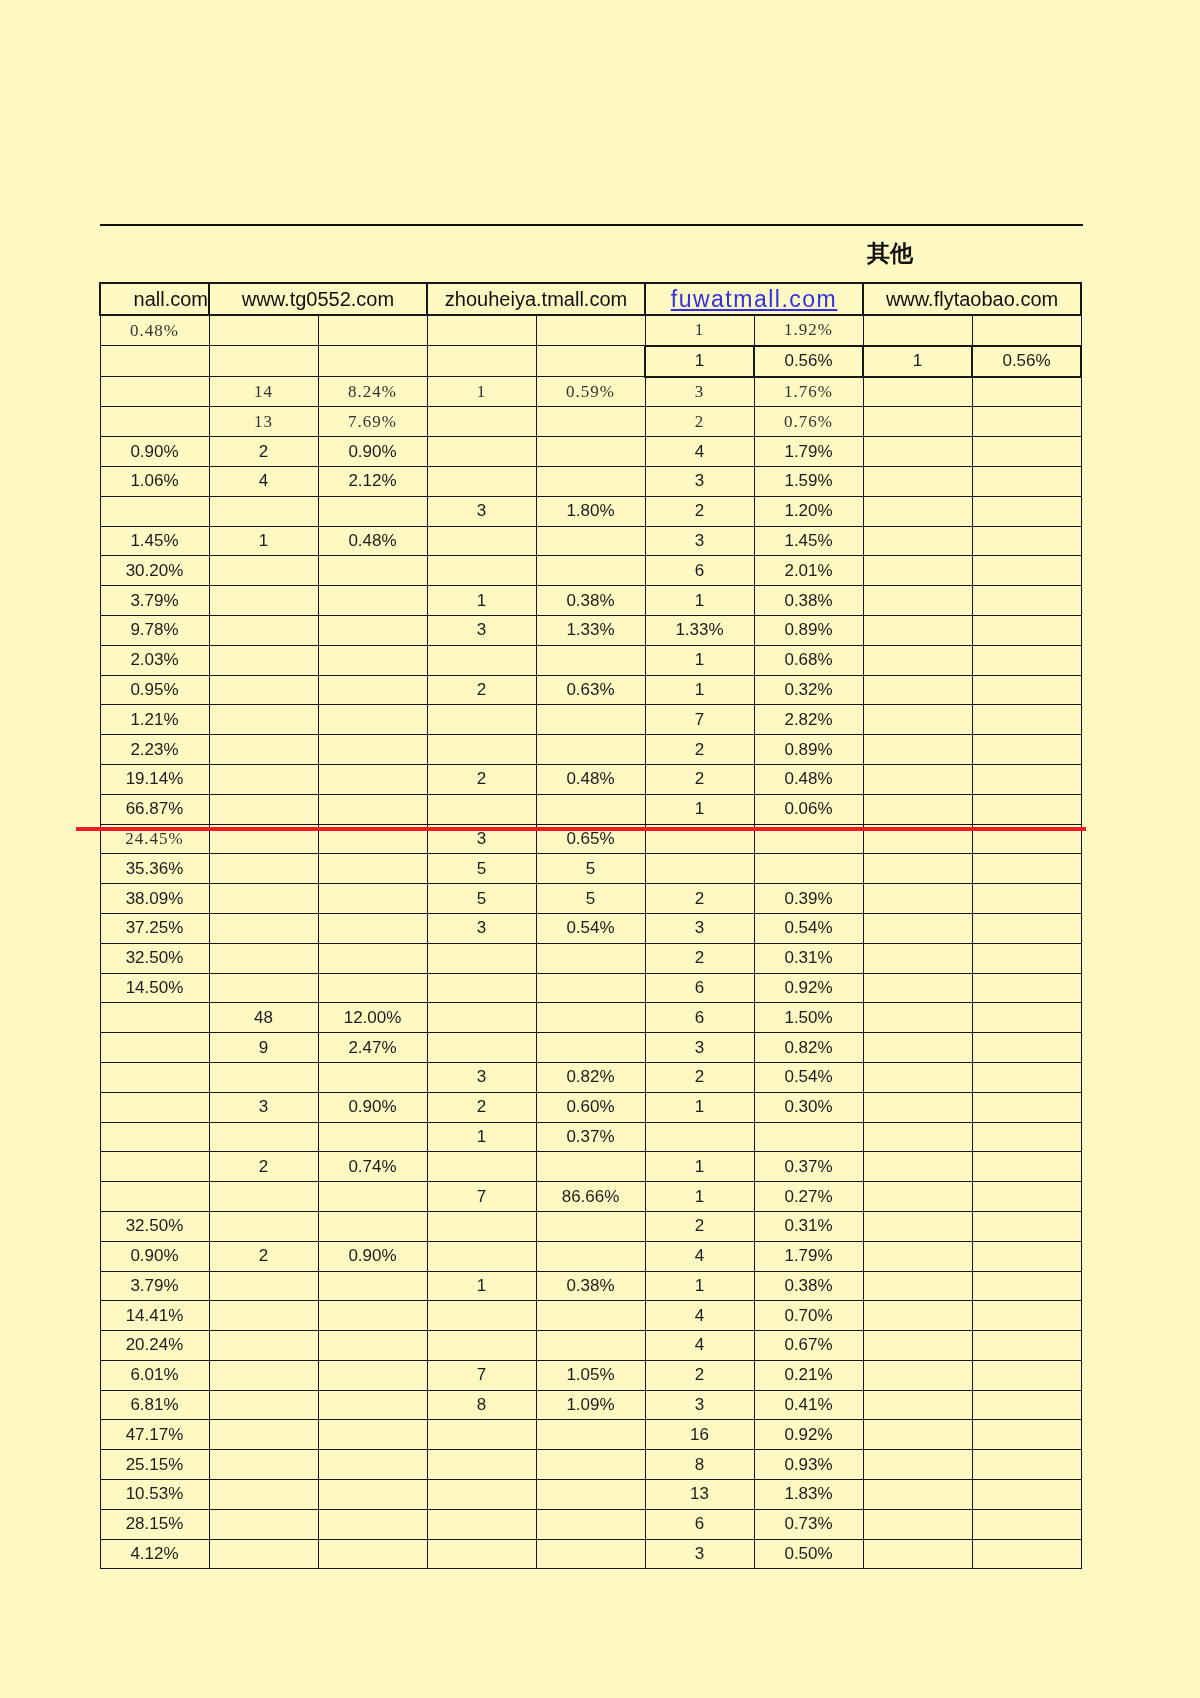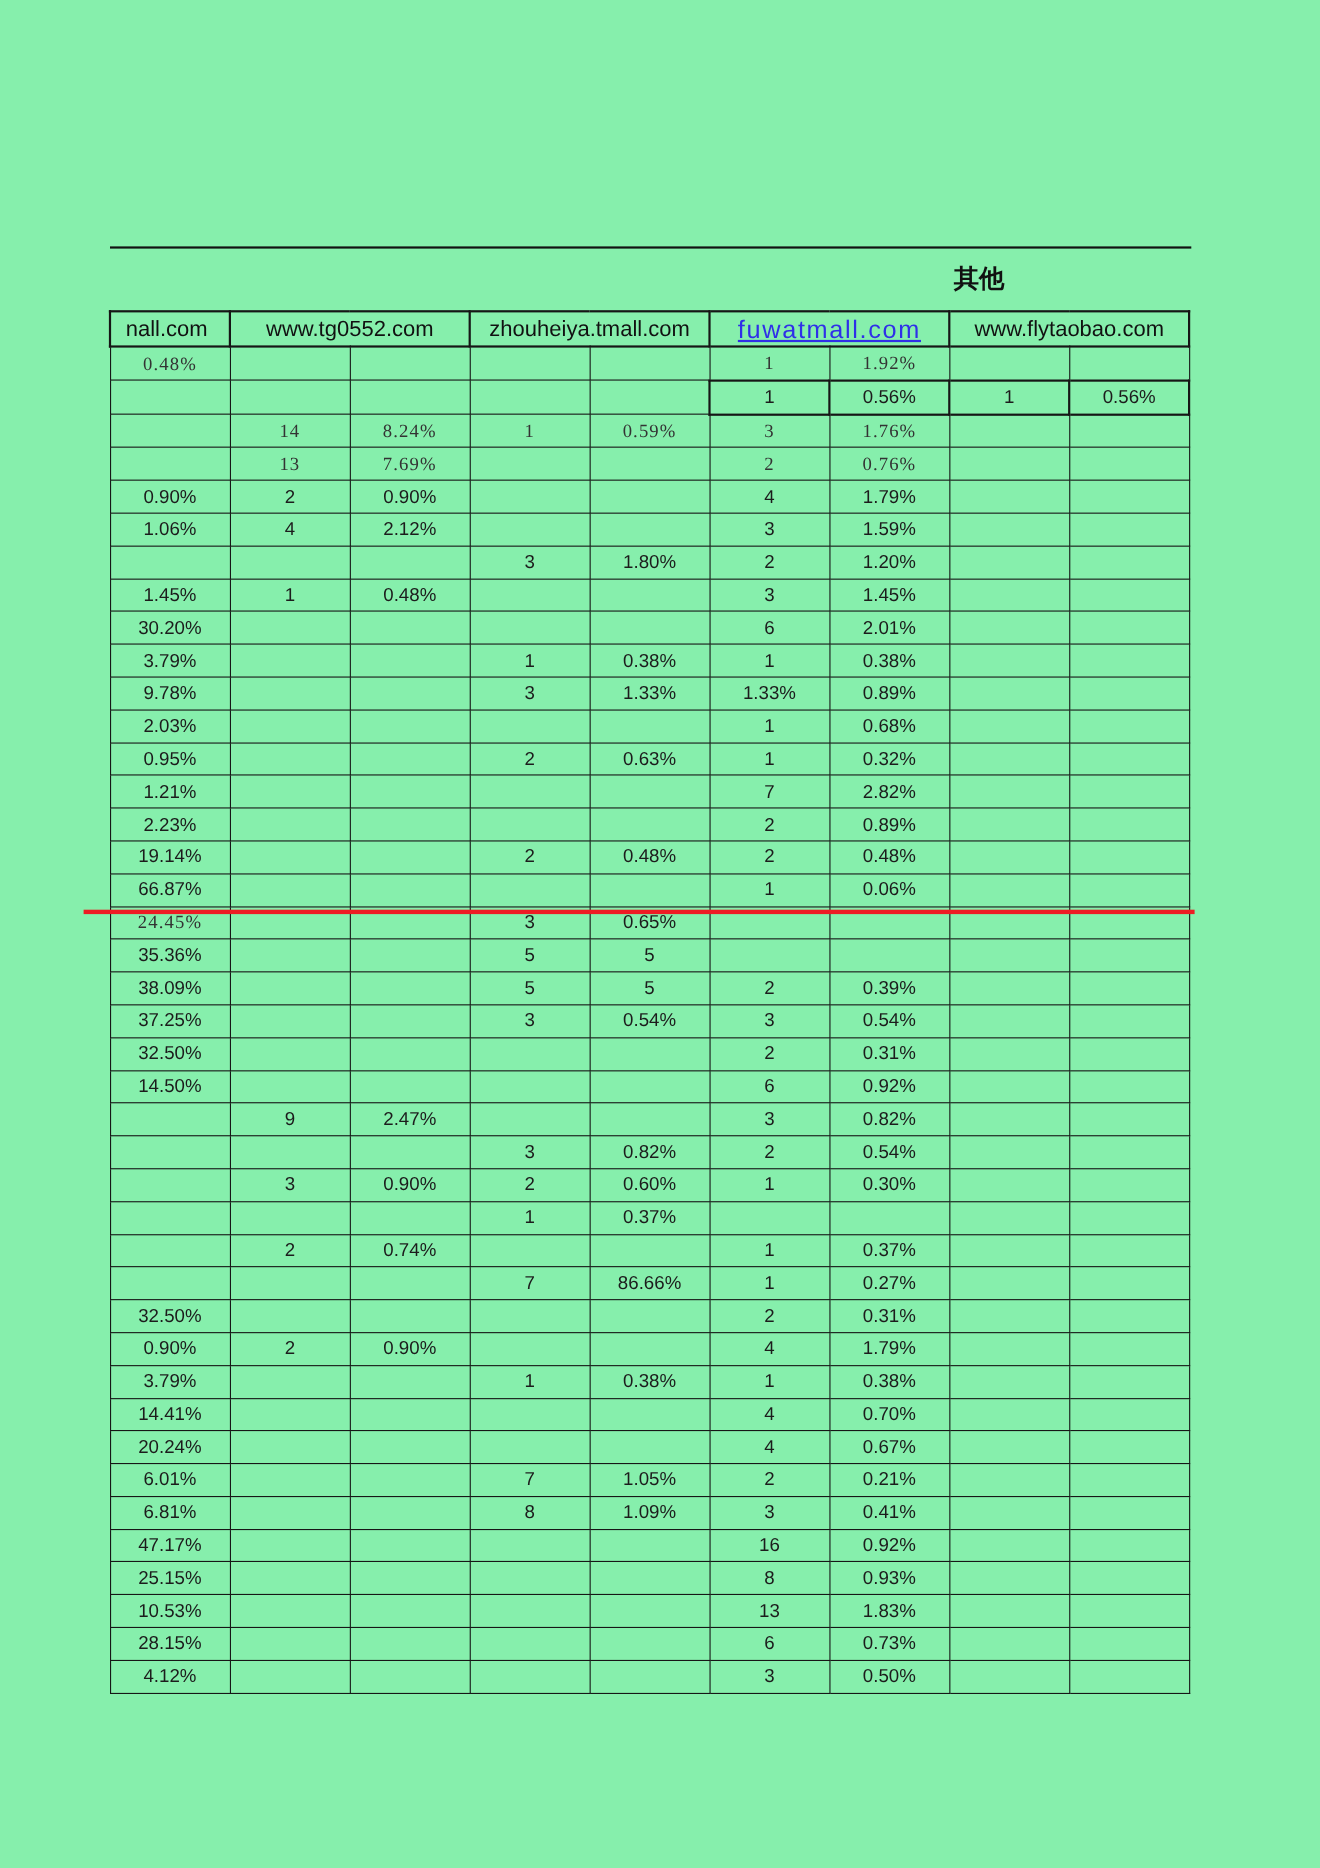--- a/index.html
+++ b/index.html
@@ -3,7 +3,7 @@
 <meta charset="utf-8">
 <style>
   html,body{margin:0;padding:0;background:#ffffff;}
-  .page{position:relative;width:1200px;height:1698px;background:#86efac;overflow:hidden;
+  .page{position:relative;width:1200px;height:1698px;background:#fef9c3;overflow:hidden;
         font-family:"Liberation Sans",sans-serif;}
   .top-rule{position:absolute;left:100px;top:224px;width:983px;height:2px;background:#111;}
   .qita{position:absolute;left:830px;top:238px;width:120px;text-align:center;

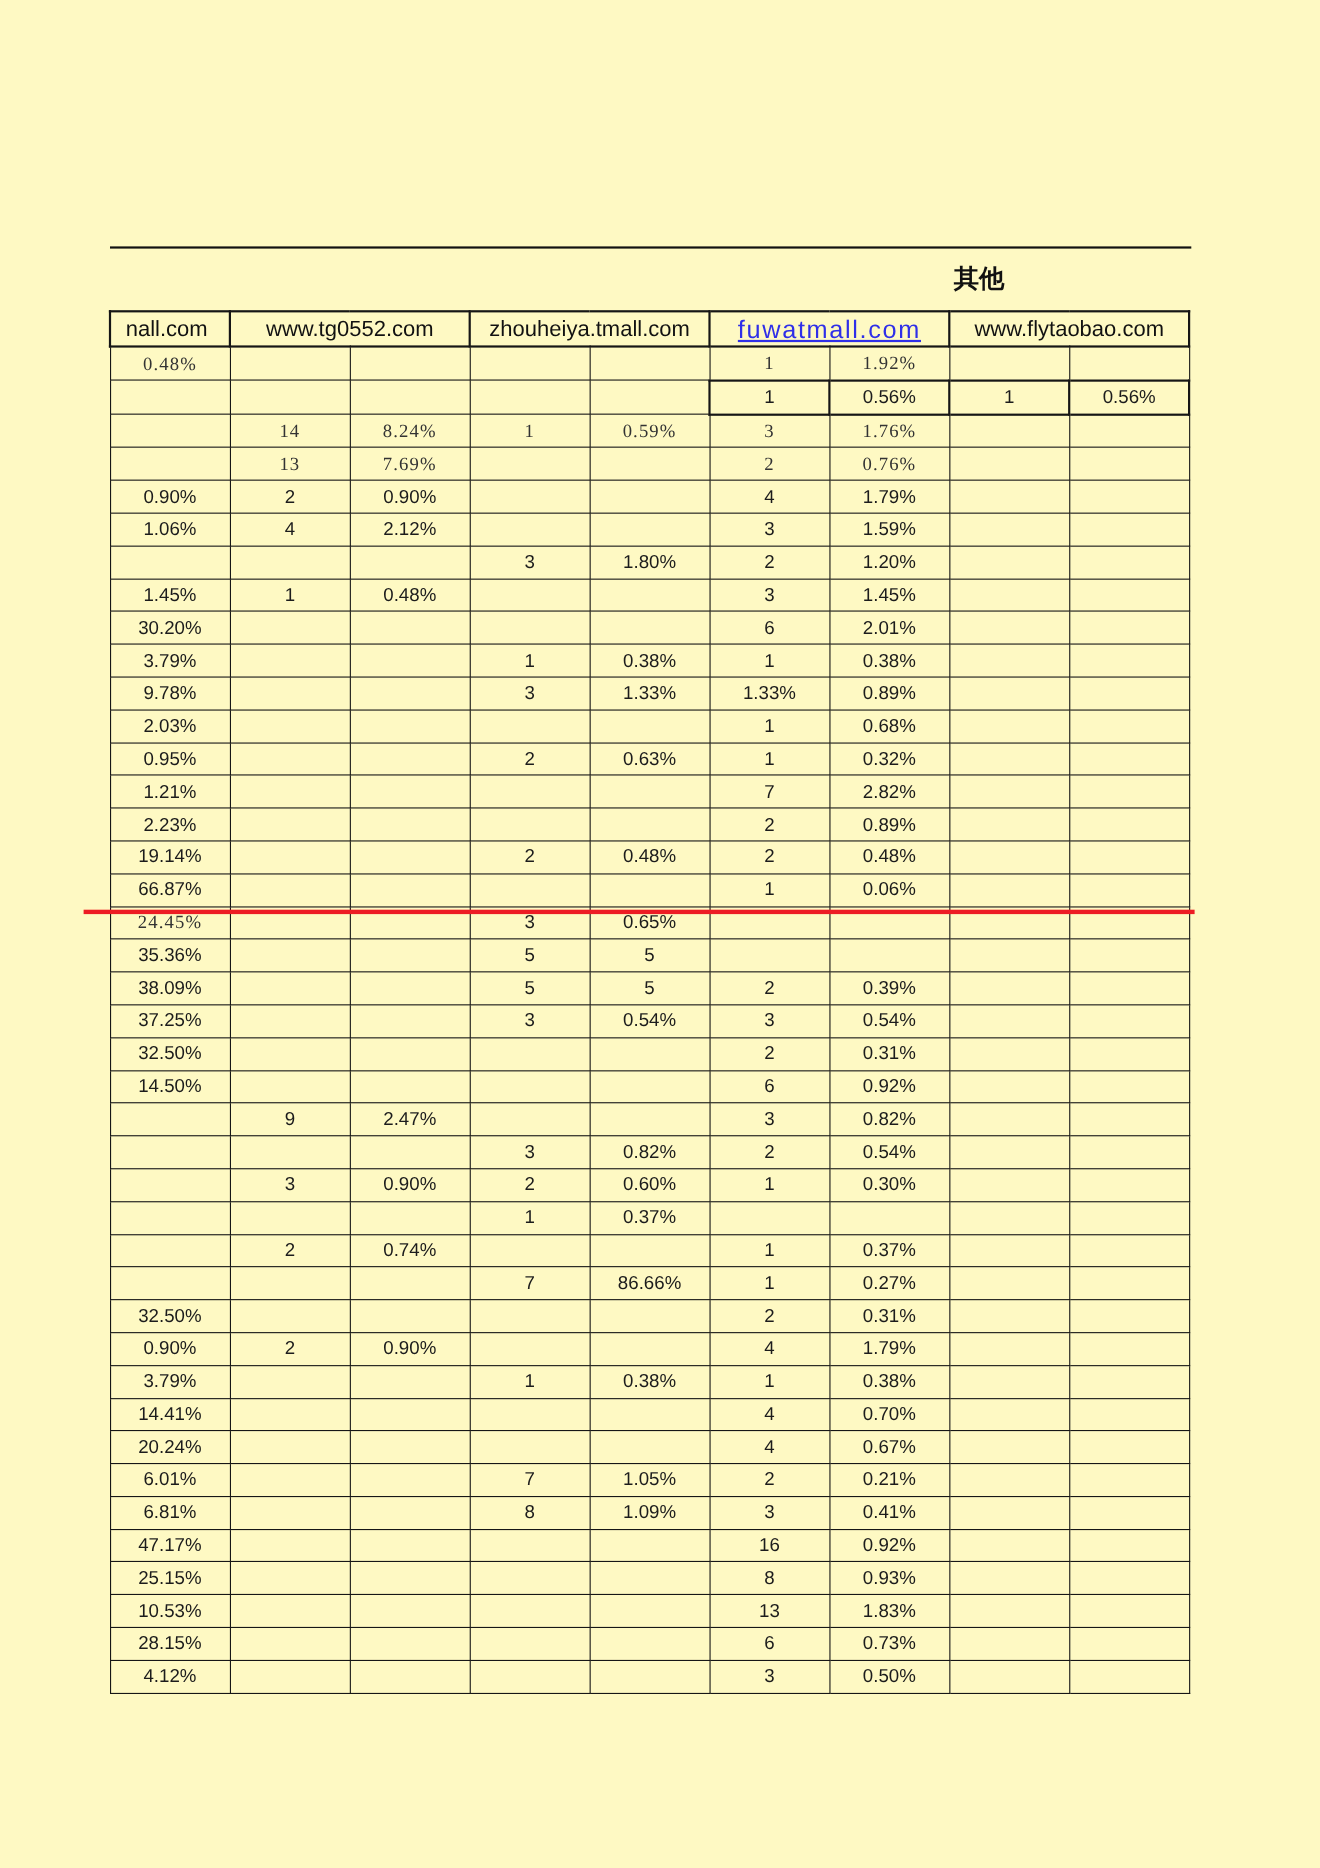--- a/index.html
+++ b/index.html
@@ -17,7 +17,7 @@
         white-space:nowrap;overflow:hidden;}
   tr.domain-row th{height:30px;font-size:20px;font-weight:normal;color:#111;
         border-width:2px;font-family:"Liberation Sans",sans-serif;}
-  tr.domain-row th.clip{text-align:center;text-indent:-6px;}
+  tr.domain-row th.clip{text-align:right;text-indent:-6px;}
   tr.domain-row th.link{color:#2f2fe8;text-decoration:underline;
         font-family:Liberation Sans, sans-serif;font-size:23px;letter-spacing:1.5px;}
   tr.colhead-row th{height:27px;font-weight:normal;font-size:16px;color:#222;

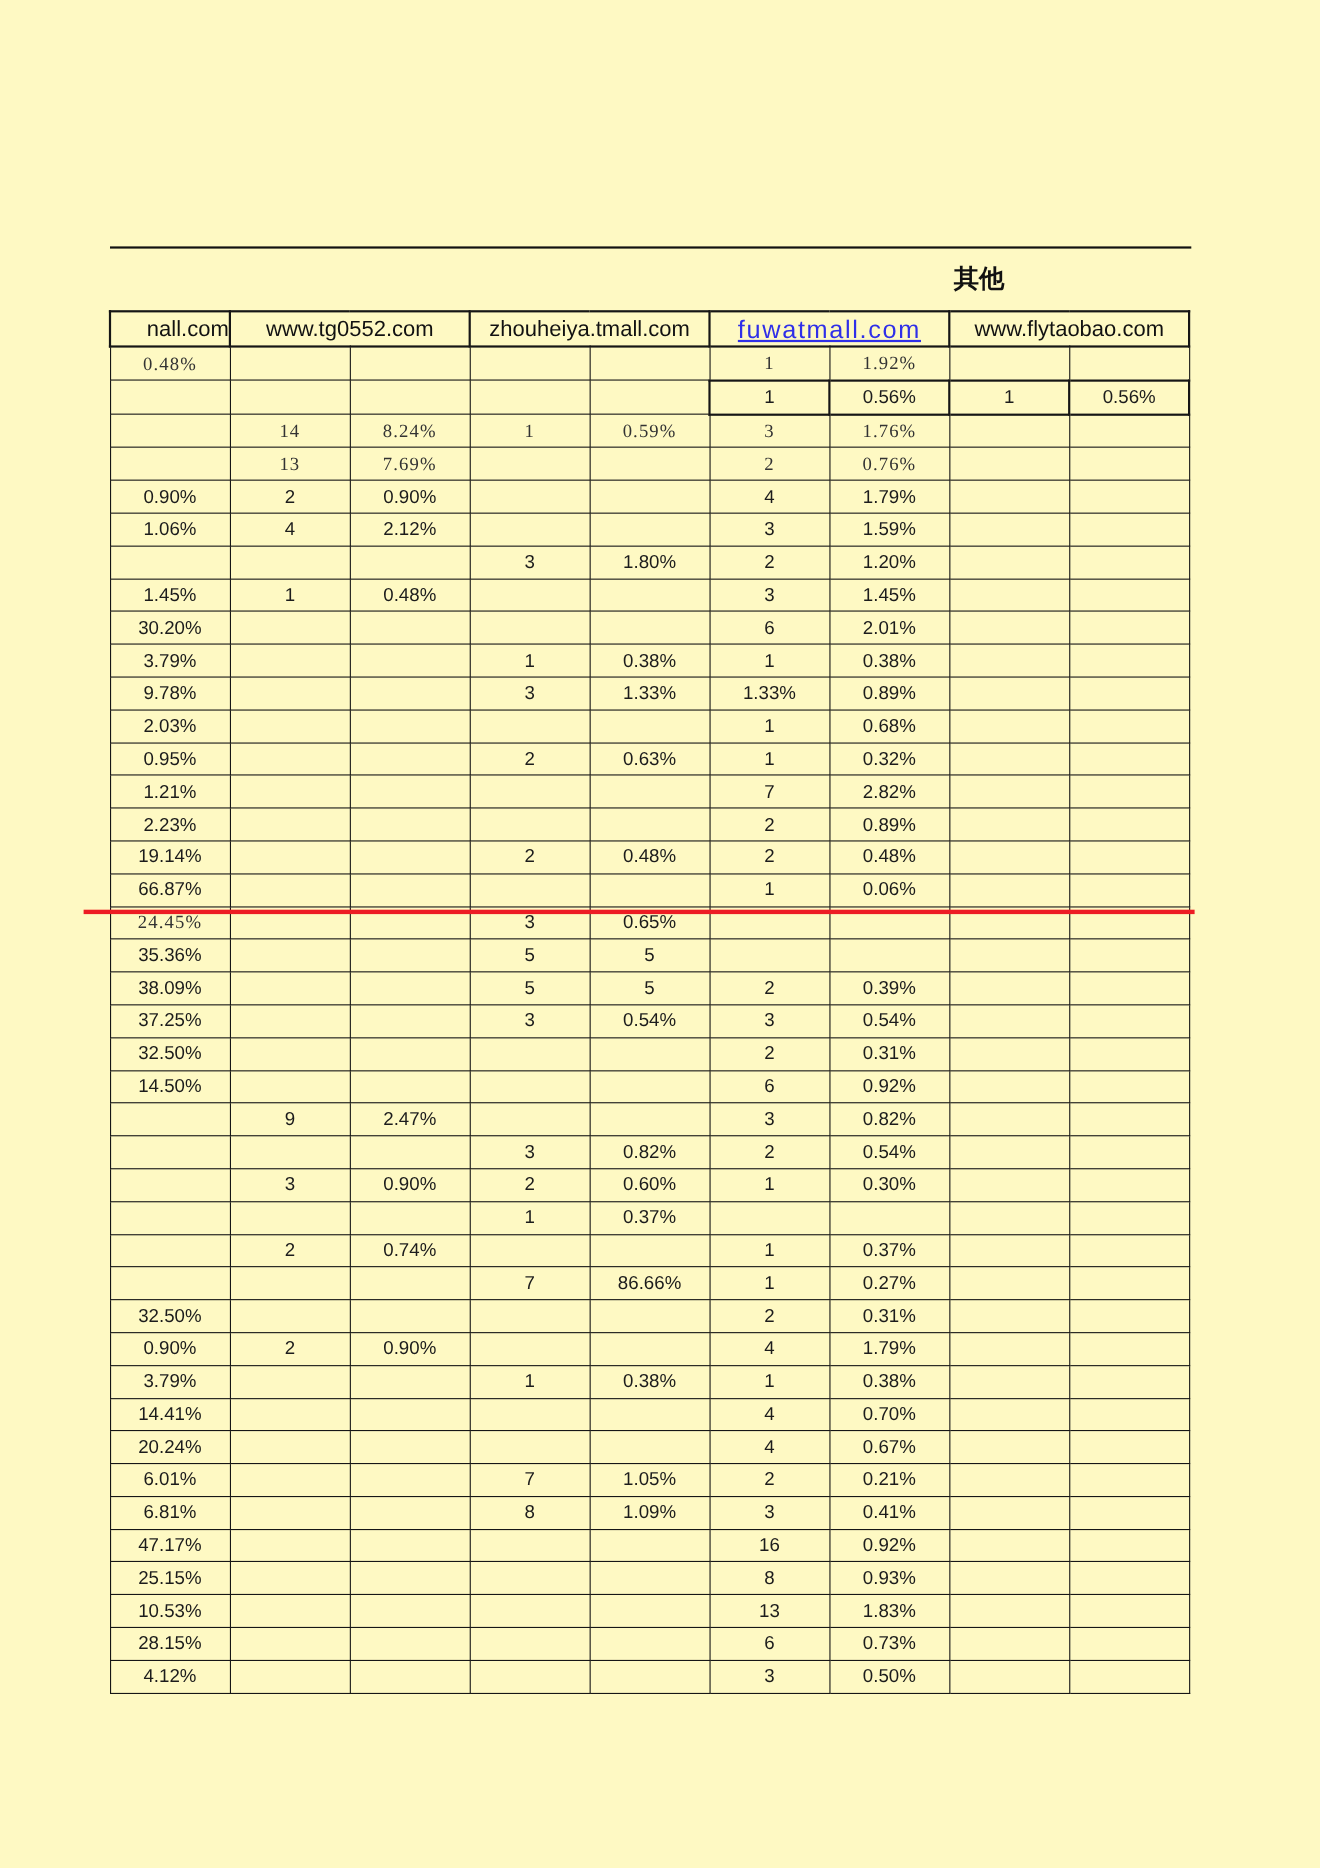--- a/index.html
+++ b/index.html
@@ -316,6 +316,17 @@
         </tr>
         <tr>
           <td class=""></td>
+          <td class="">48</td>
+          <td class="">12.00%</td>
+          <td class=""></td>
+          <td class=""></td>
+          <td class="">6</td>
+          <td class="">1.50%</td>
+          <td class=""></td>
+          <td class=""></td>
+        </tr>
+        <tr>
+          <td class=""></td>
           <td class="">9</td>
           <td class="">2.47%</td>
           <td class=""></td>

